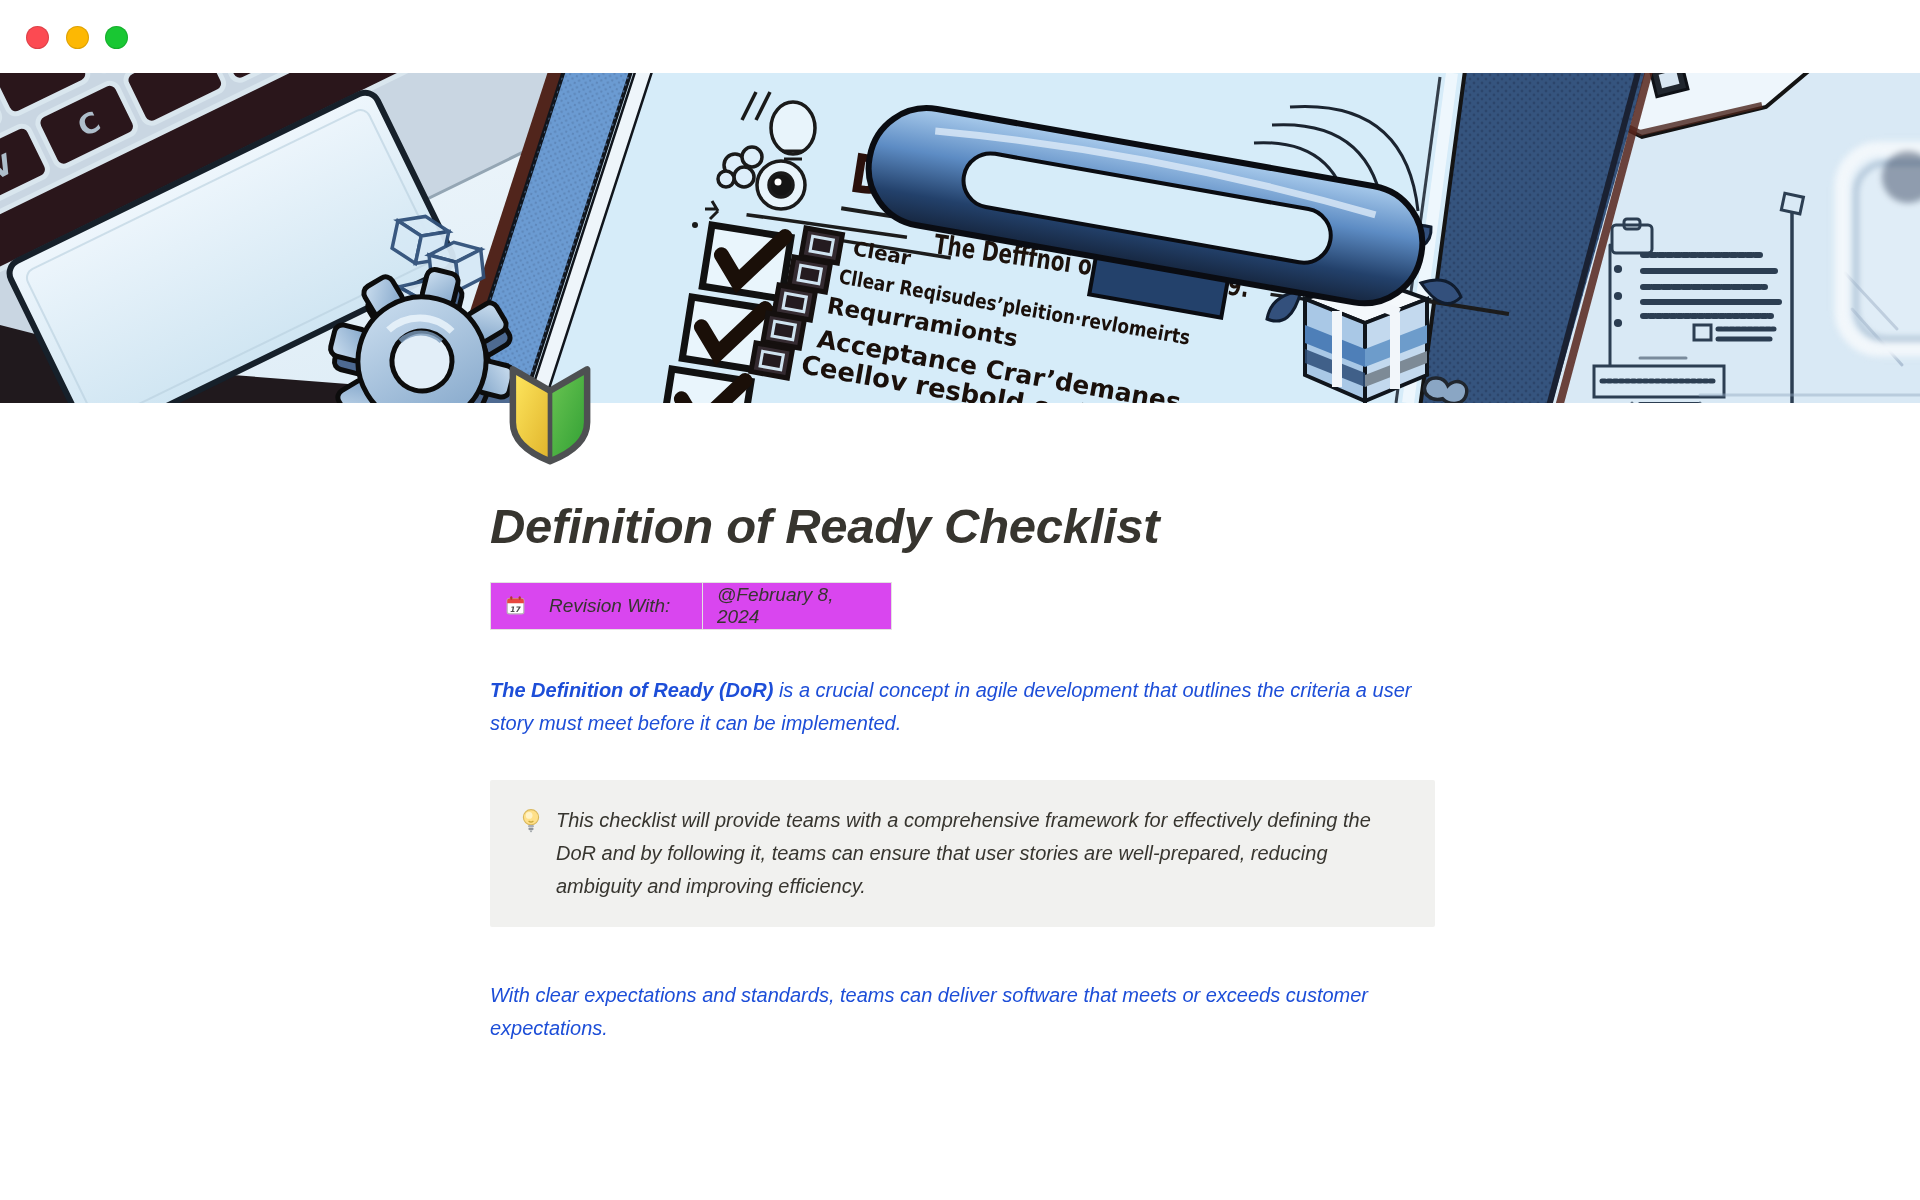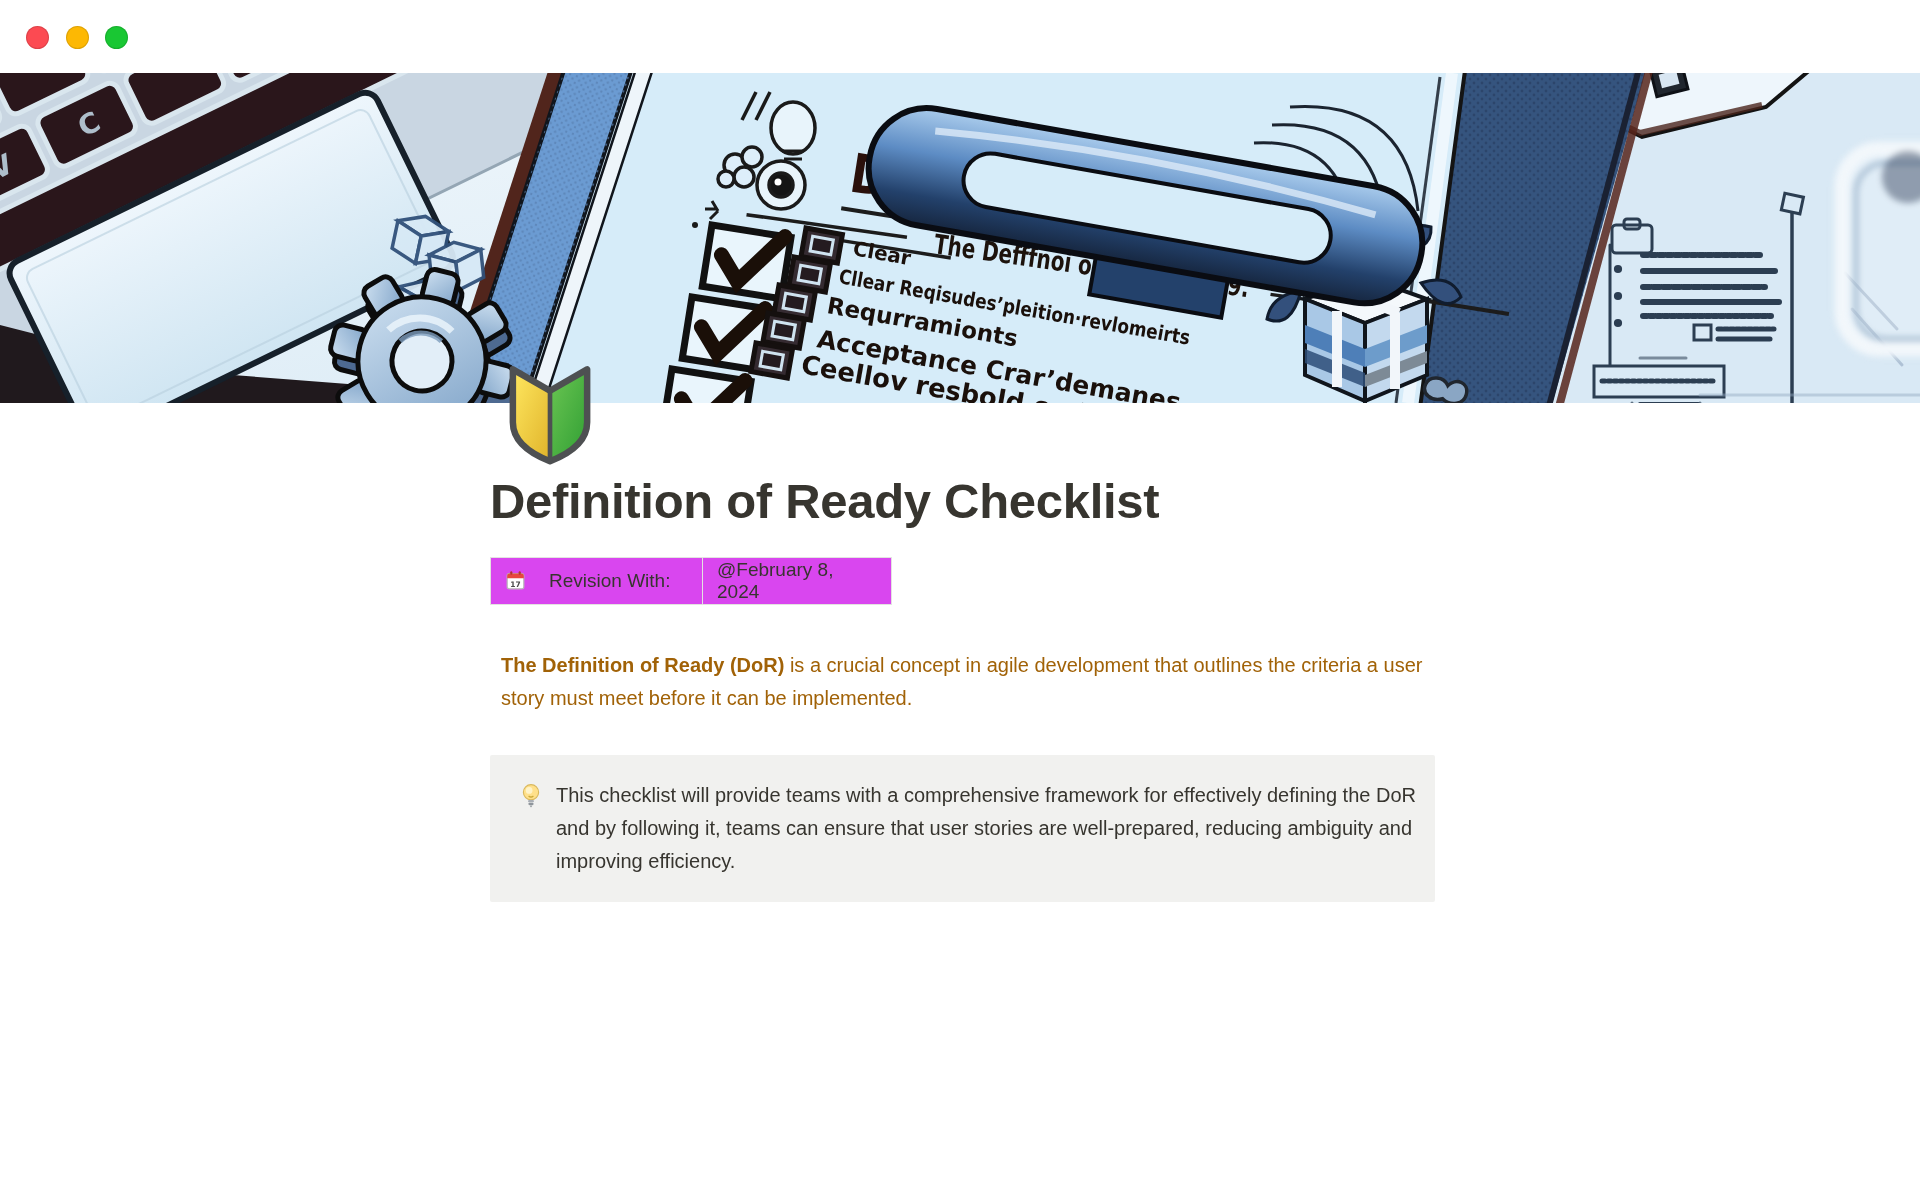--- a/index.html
+++ b/index.html
@@ -22,7 +22,7 @@
   .page-icon{position:absolute;left:502px;top:361px;width:96px;height:104px;z-index:6;}
 
   
-  .content{position:absolute;left:490px;top:473px;width:945px;}
+  .content{position:absolute;left:490px;top:498px;width:945px;font-style:italic;}
   h1.page-title{margin:0;font-size:49px;line-height:56px;font-weight:700;
                 color:#37352f;letter-spacing:-.3px;}
 

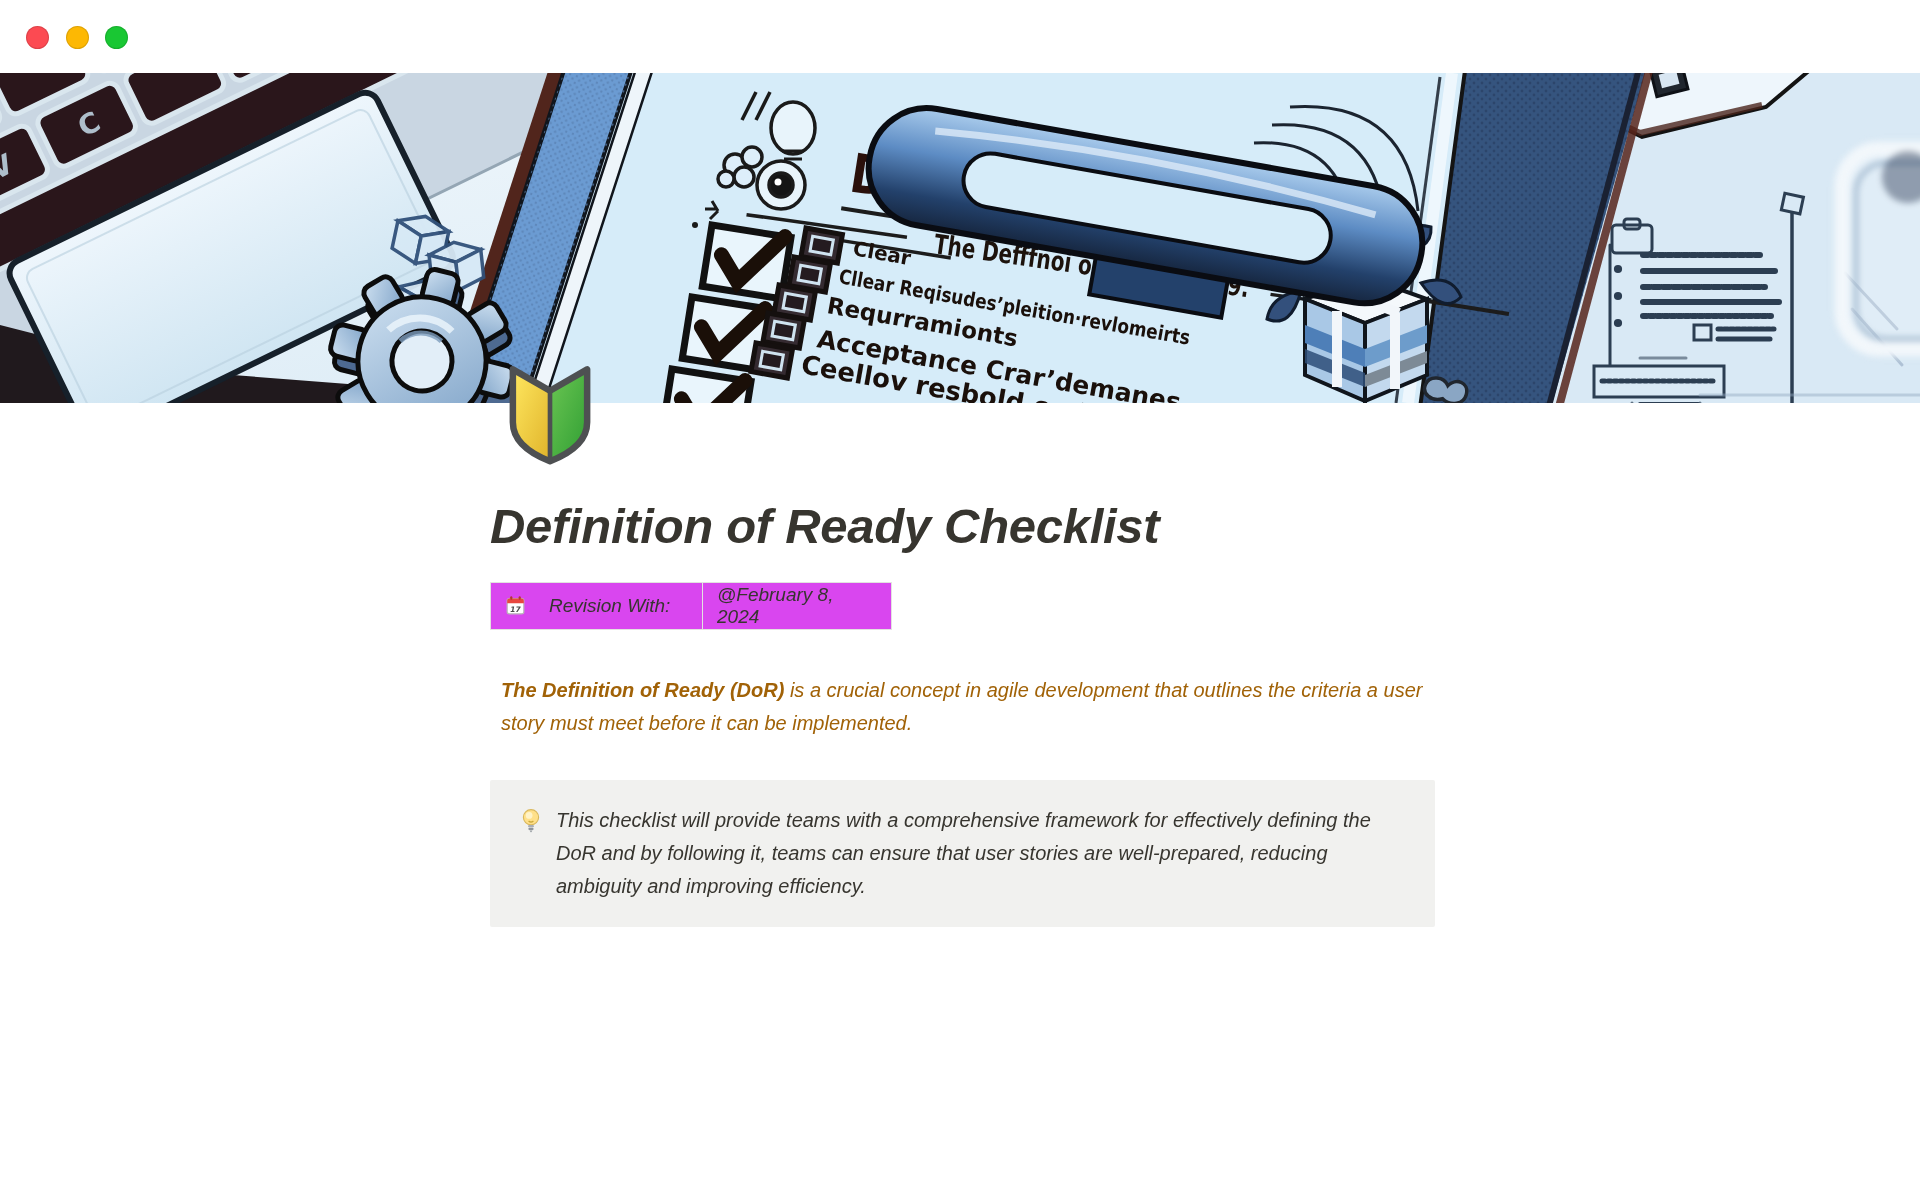--- a/index.html
+++ b/index.html
@@ -33,7 +33,7 @@
   td.prop-value{width:160px;}
   .emoji-icon{display:inline-block;width:21px;height:21px;vertical-align:-4px;margin-right:23px;}
 
-  p.body-text{margin:11px;font-size:20px;line-height:33px;color:#a16207;}
+  p.body-text{margin:0;font-size:20px;line-height:33px;color:#1d4ed8;}
   p.intro{margin-top:44px;}
   p.closing{margin-top:52px;}
   .b{font-weight:700;}

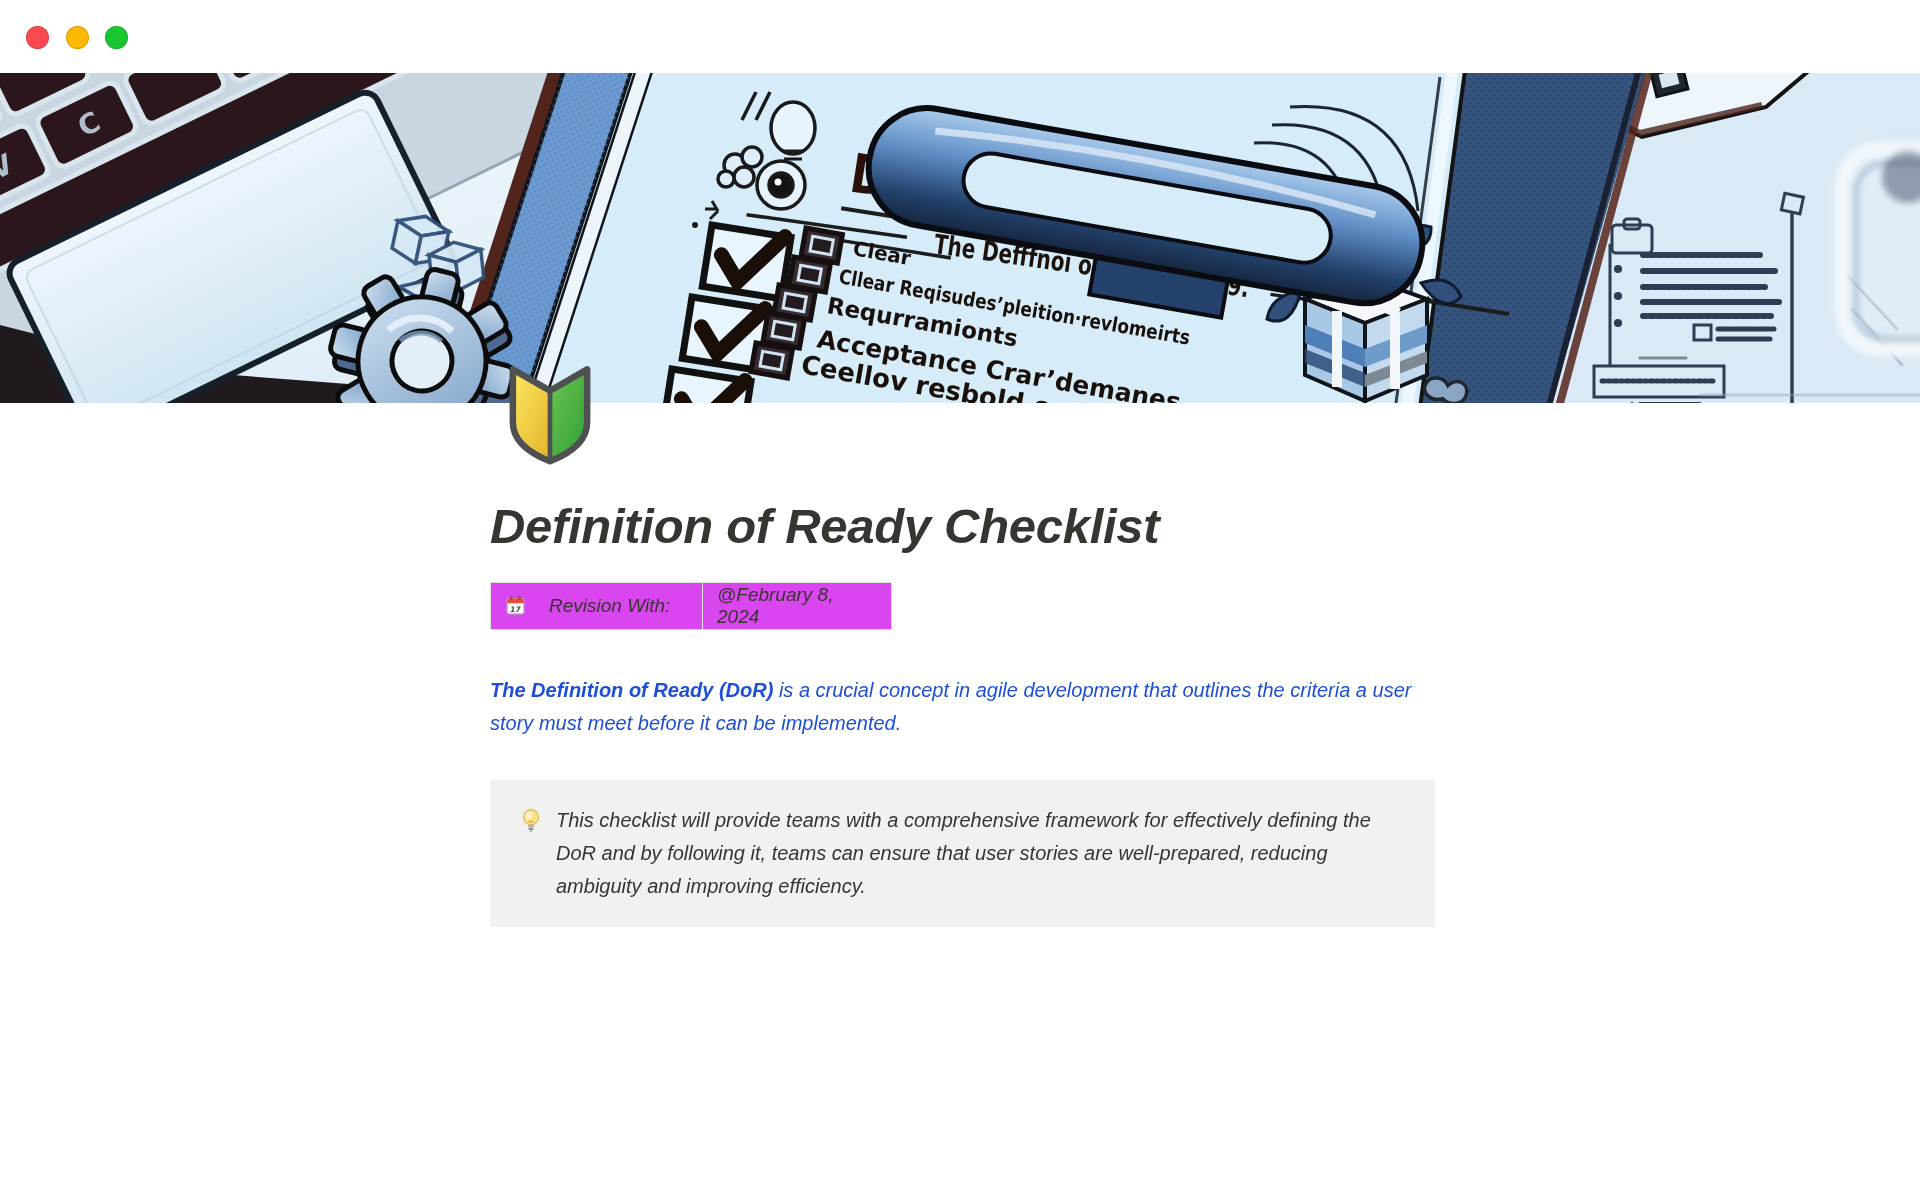--- a/index.html
+++ b/index.html
@@ -425,6 +425,7 @@
     <p class="callout-text">This checklist will provide teams with a comprehensive framework for effectively defining the DoR and by following it, teams can ensure that user stories are well-prepared, reducing ambiguity and improving efficiency.</p>
   </div>
 
+  <p class="body-text closing">With clear expectations and standards, teams can deliver software that meets or exceeds customer expectations.</p>
 
 </div>
 

